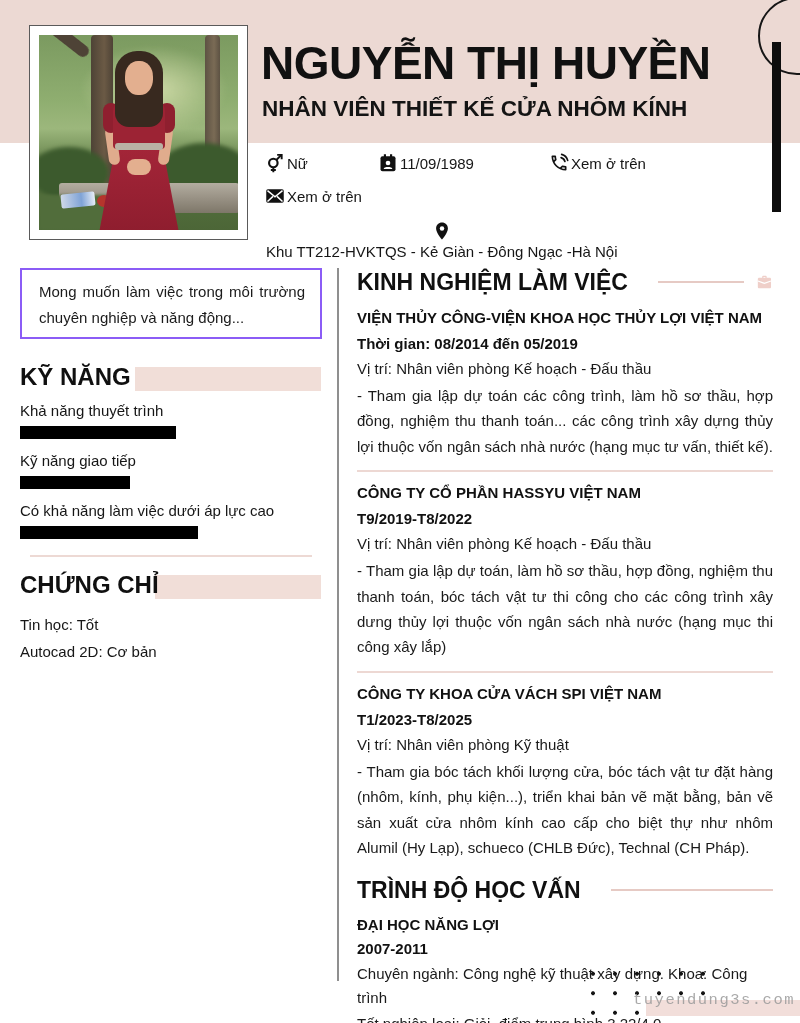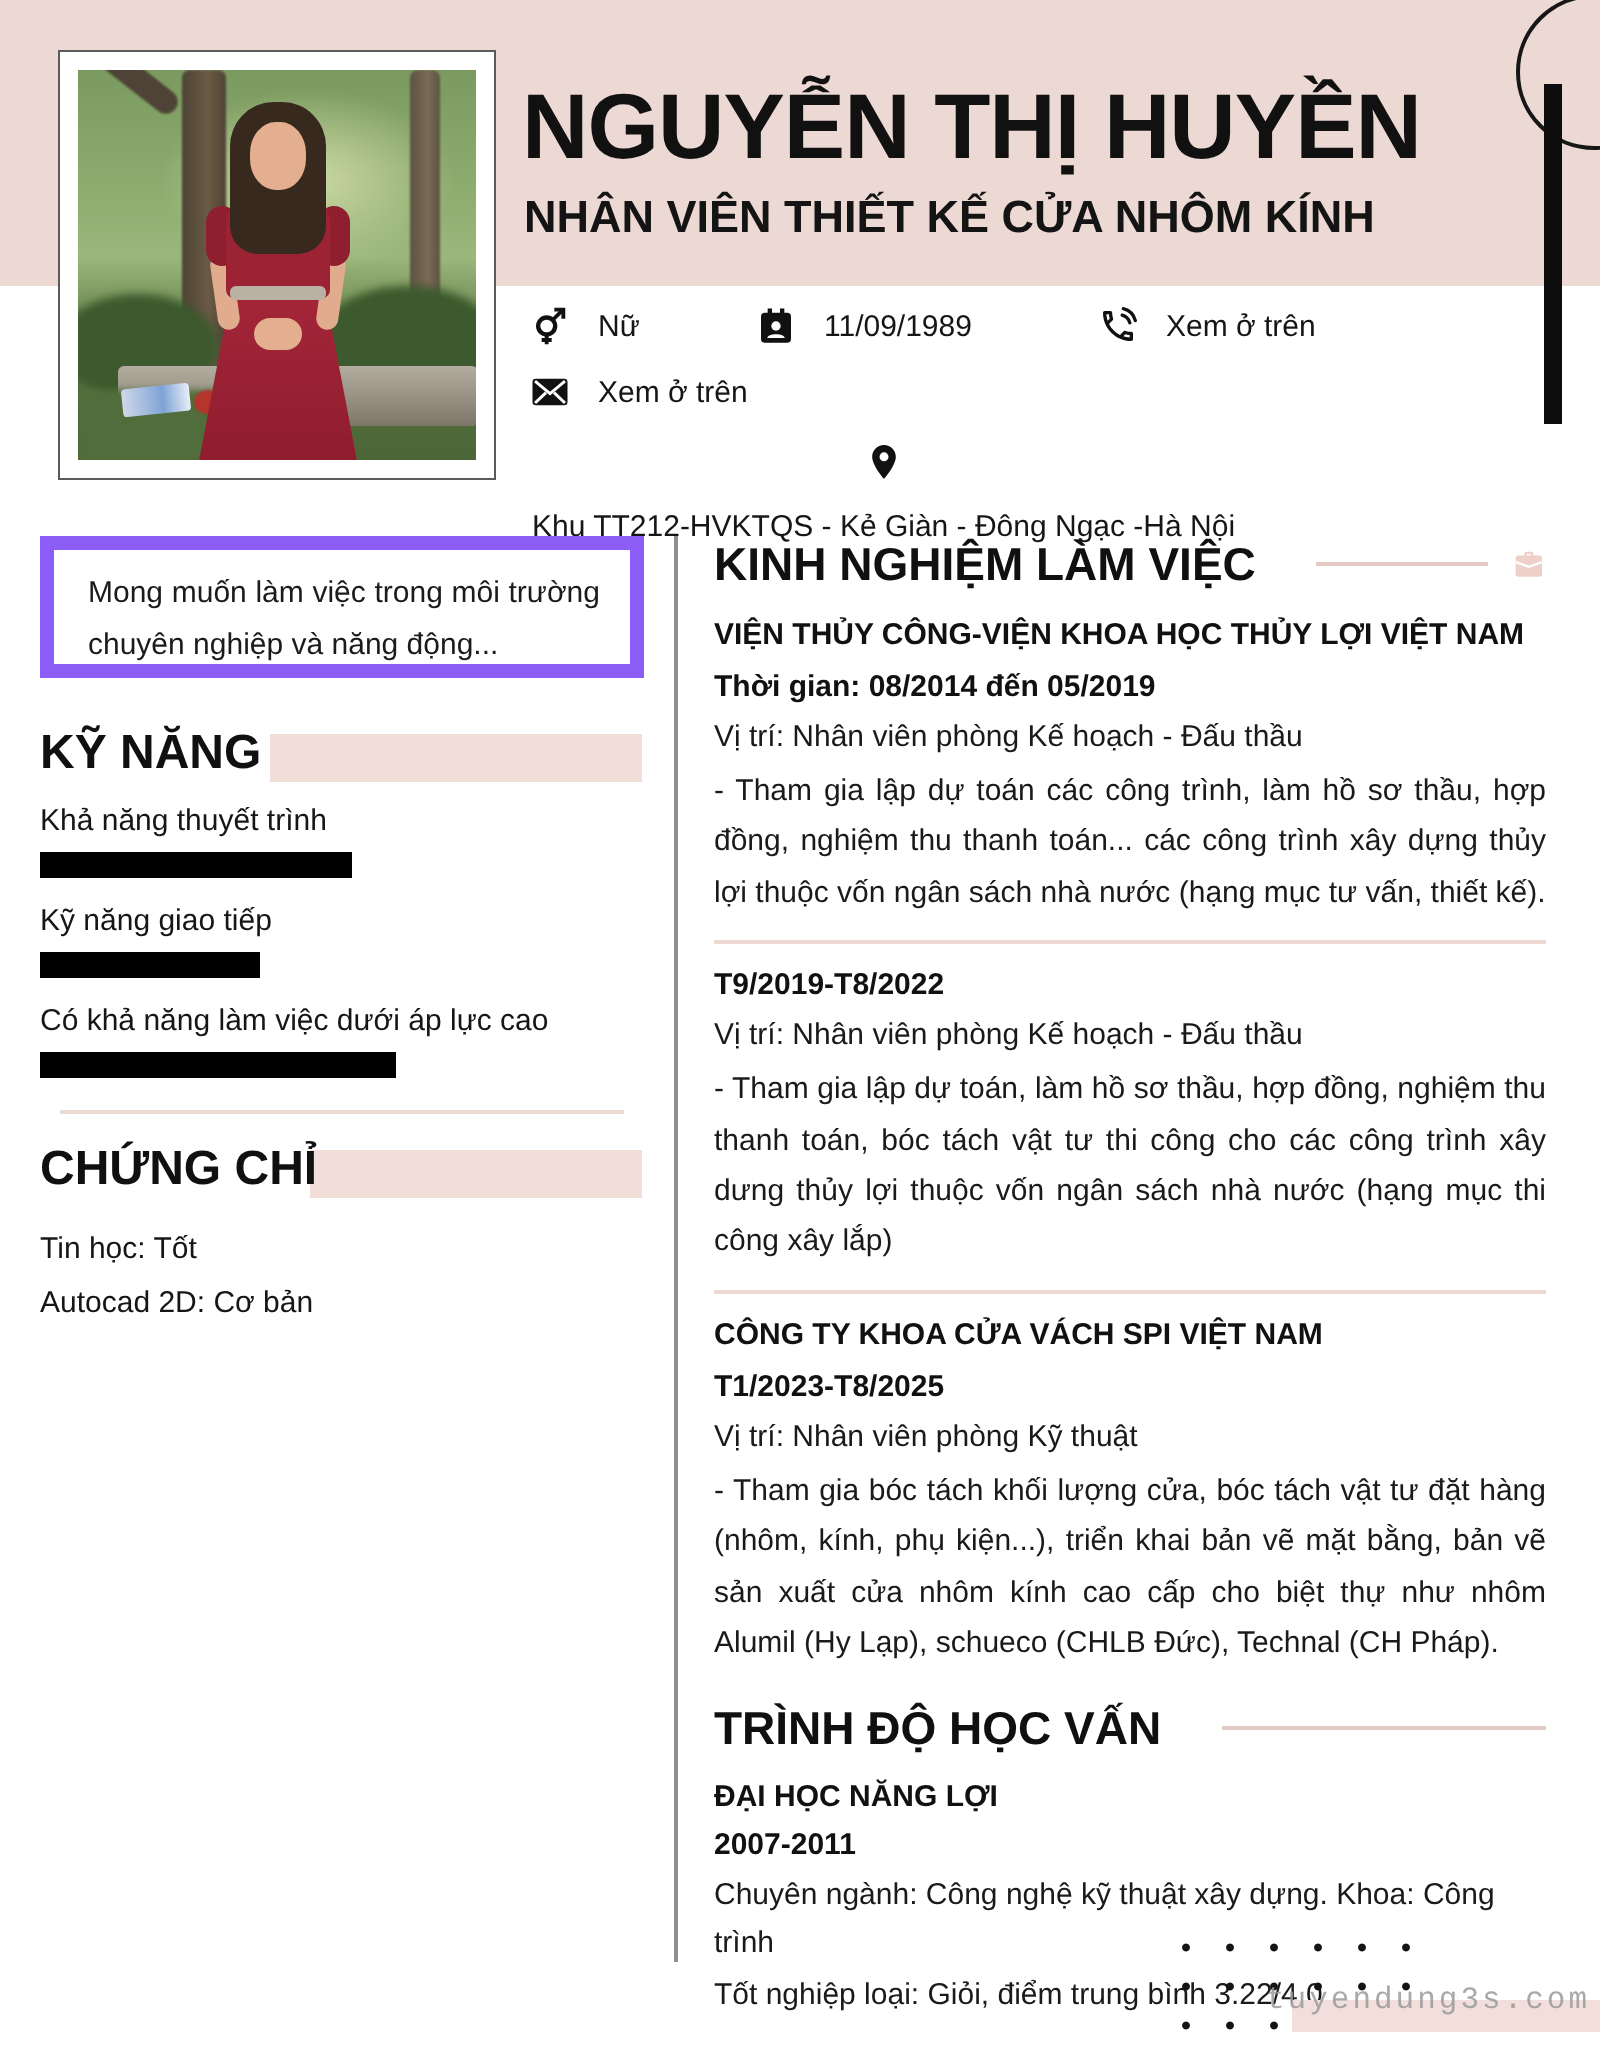--- a/index.html
+++ b/index.html
@@ -58,7 +58,7 @@
   .job-title { position:absolute; left:262px; top:96px; font-size:22.5px; font-weight:700; color:#141414; white-space:nowrap; }
 
   .contact-row { position:absolute; left:265px; height:24px; }
-  .contact-item { position:absolute; top:0; display:flex; align-items:center; gap:14px; white-space:nowrap; }
+  .contact-item { position:absolute; top:0; display:flex; align-items:center; gap:2px; white-space:nowrap; }
   .contact-item .txt { font-size:15px; color:#161616; }
   .cicon { width:20px; height:20px; flex:0 0 auto; }
 

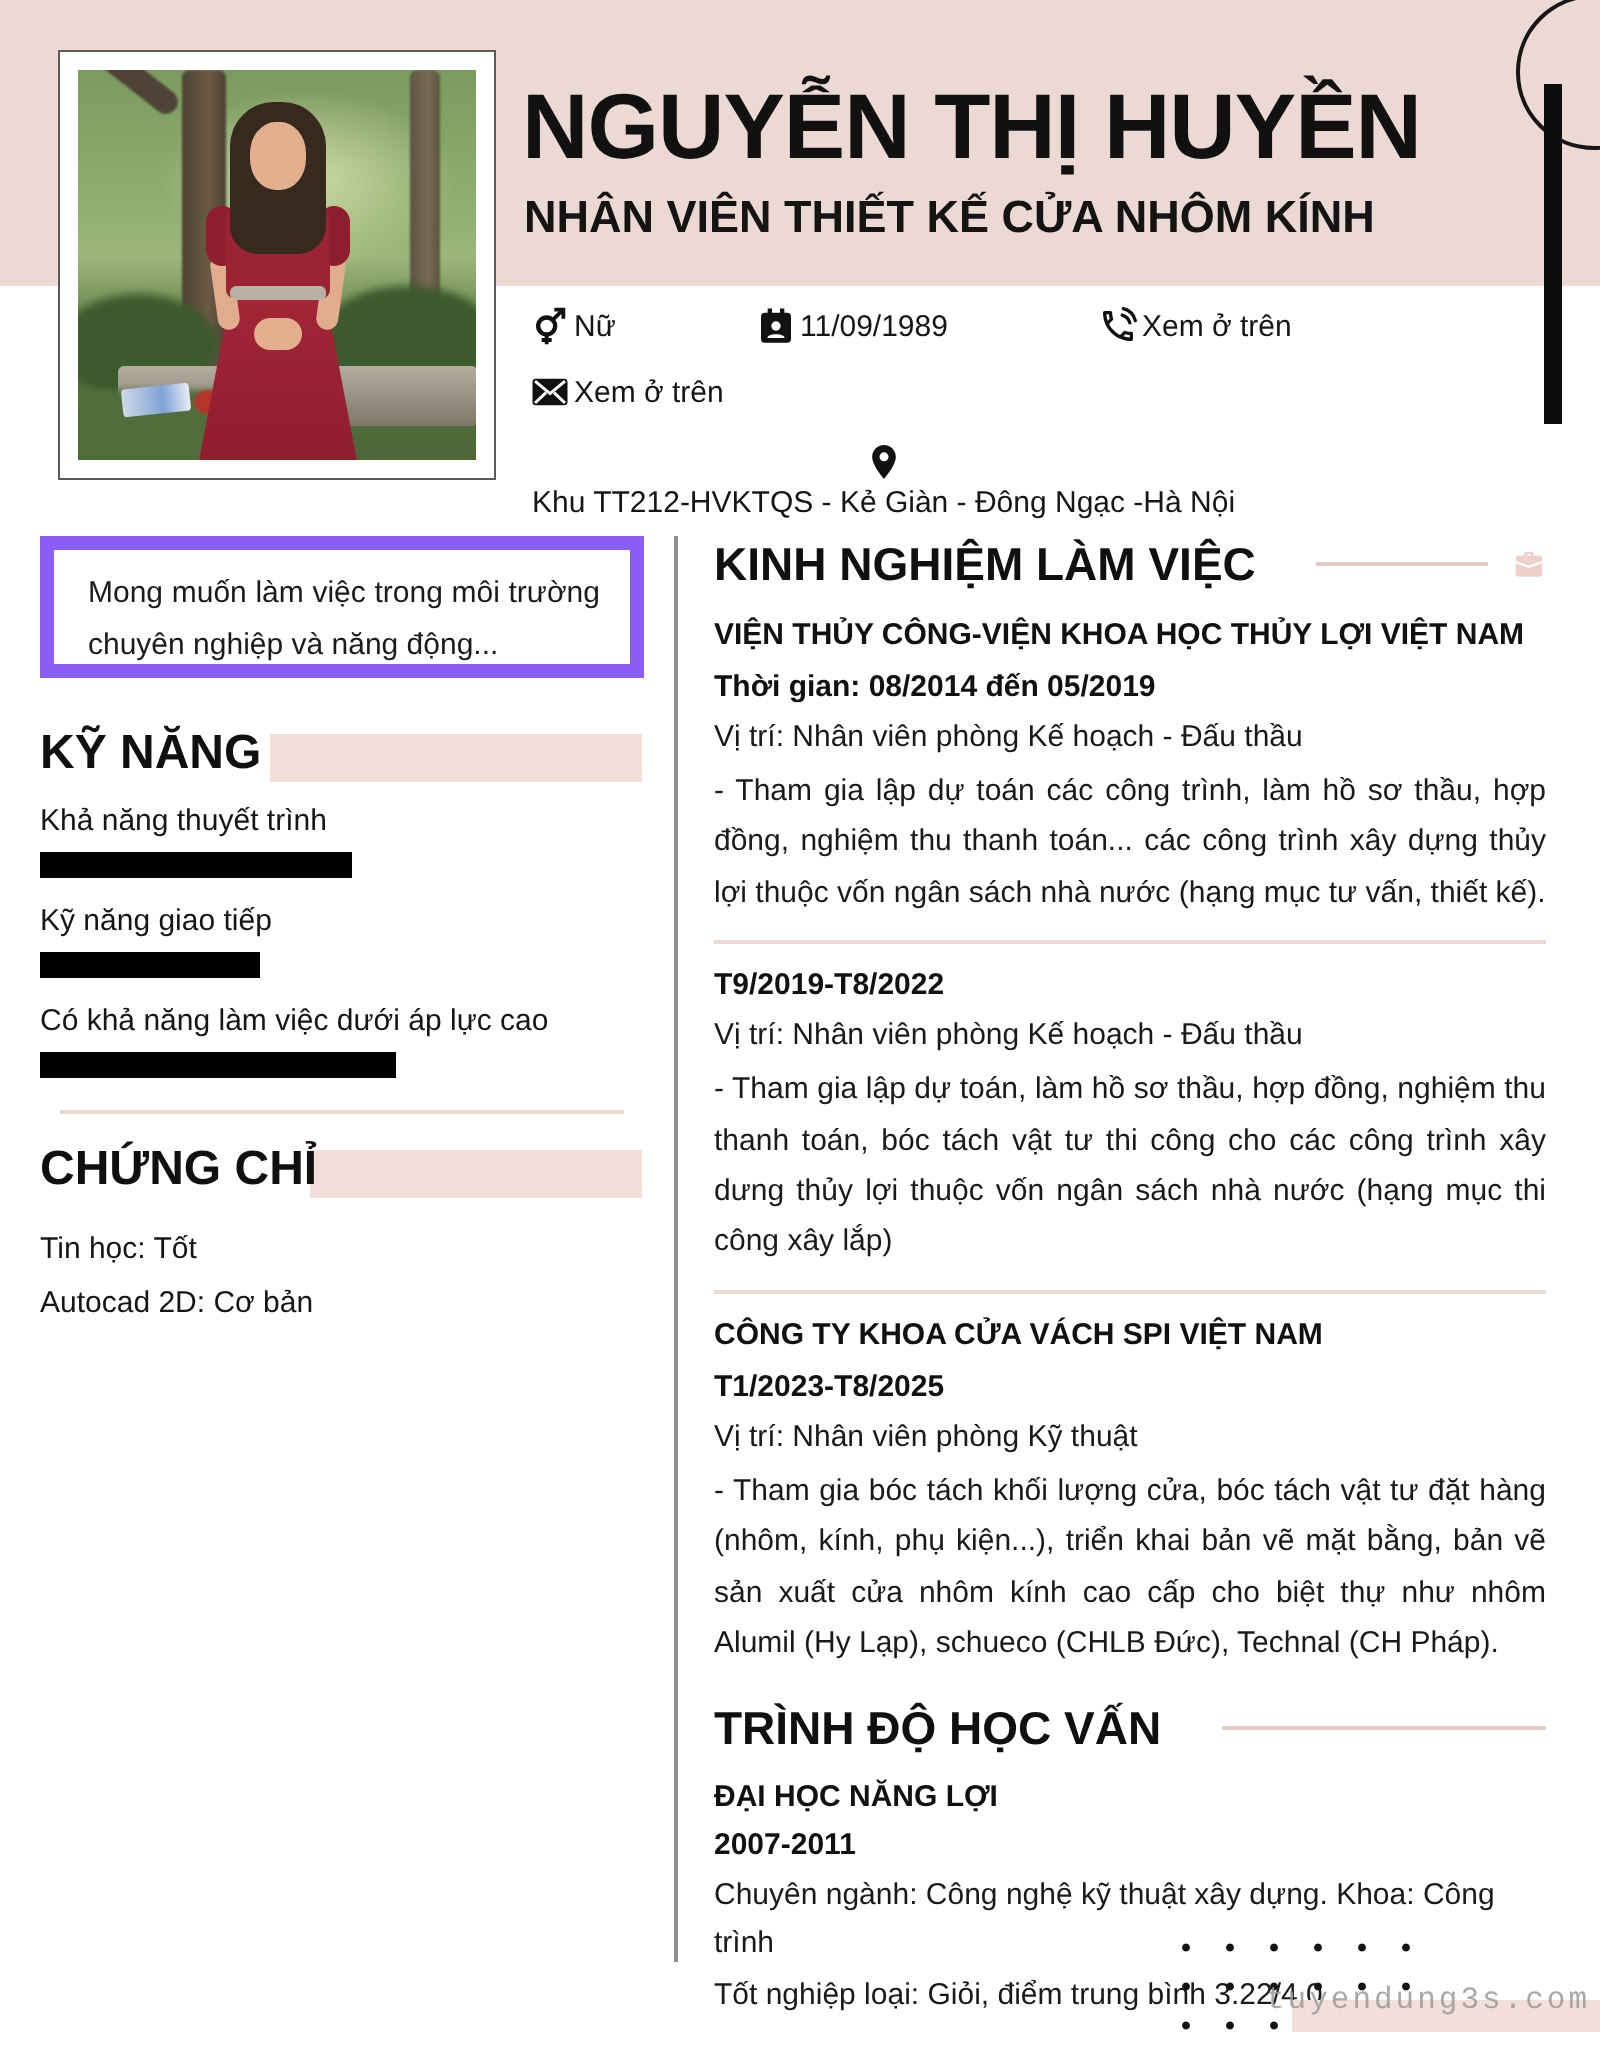--- a/index.html
+++ b/index.html
@@ -66,7 +66,7 @@
   .col-divider { position:absolute; left:337px; top:268px; width:2px; height:713px; background:#8f8f8f; }
 
   .left-col { position:absolute; left:20px; top:268px; width:302px; }
-  .objective-box { border:7px solid #8b5cf6; padding:9px 15px 9px 17px; height:71px;
+  .objective-box { border:2px solid #8b5cf6; padding:9px 15px 9px 17px; height:71px;
     font-size:15px; line-height:26px; text-align:justify; overflow:hidden; }
 
   .sec-head { position:relative; height:30px; margin-top:24px; }

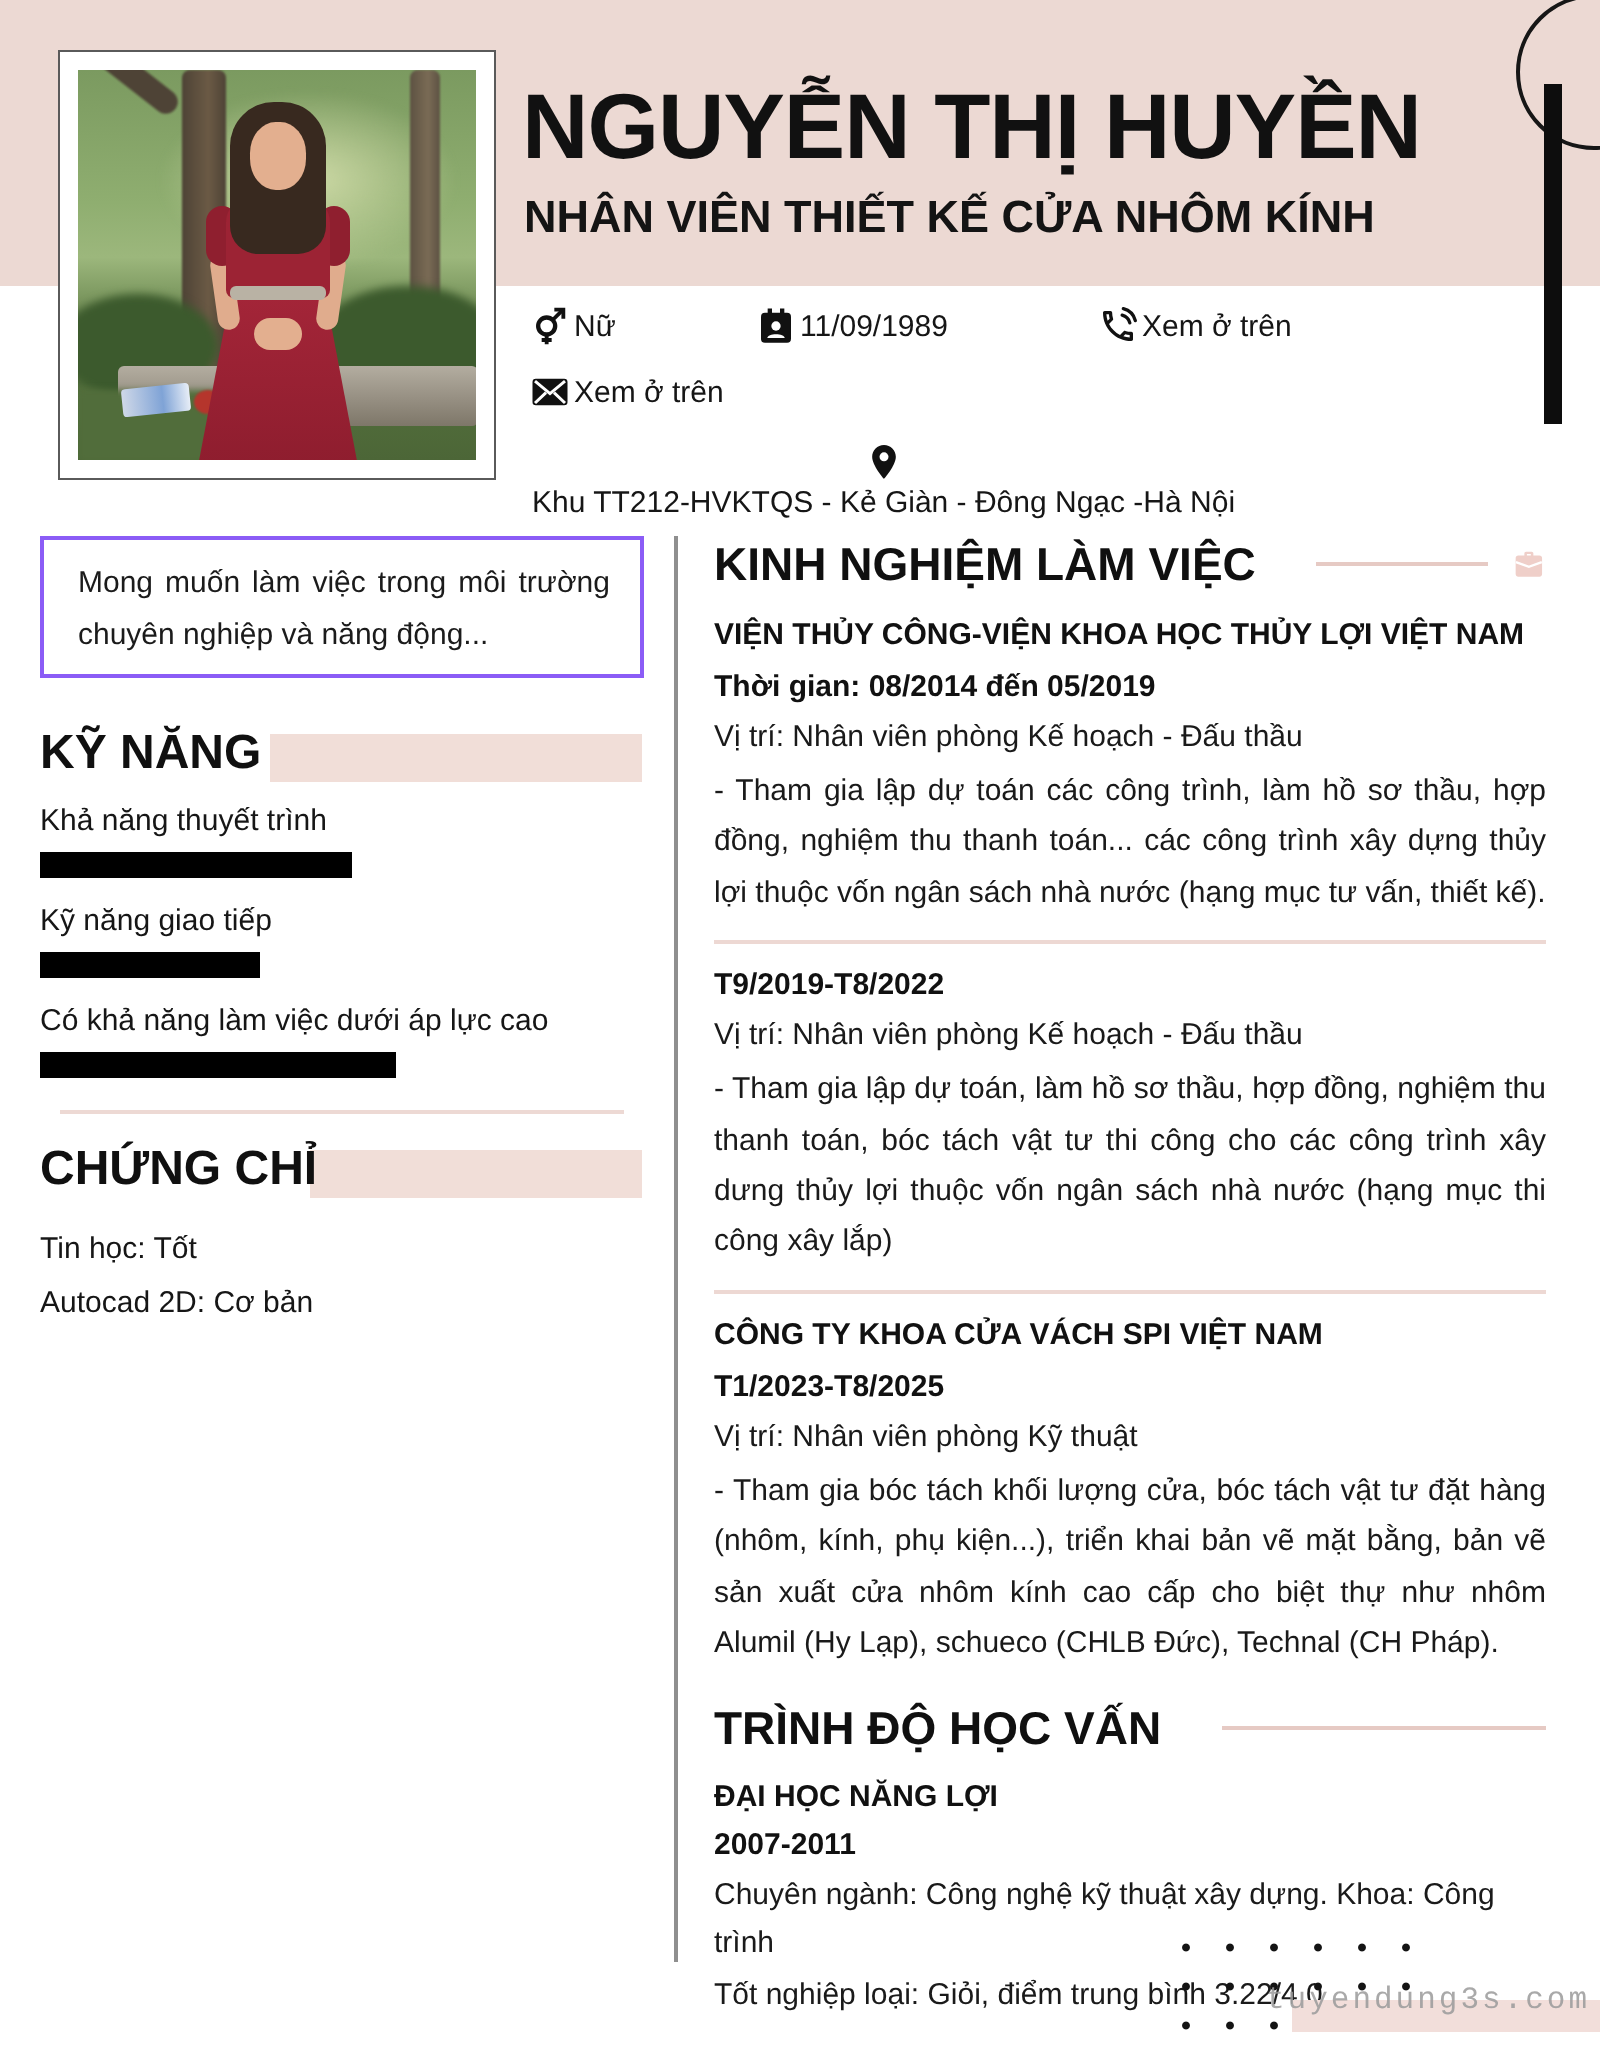--- a/index.html
+++ b/index.html
@@ -257,6 +257,7 @@
     </div>
 
     <div class="job">
+      <div class="company">CÔNG TY CỔ PHẦN HASSYU VIỆT NAM</div>
       <div class="period">T9/2019-T8/2022</div>
       <div class="position">Vị trí: Nhân viên phòng Kế hoạch - Đấu thầu</div>
       <div class="desc">- Tham gia lập dự toán, làm hồ sơ thầu, hợp đồng, nghiệm thu thanh toán, bóc tách vật tư thi công cho các công trình xây dưng thủy lợi thuộc vốn ngân sách nhà nước (hạng mục thi công xây lắp)</div>

